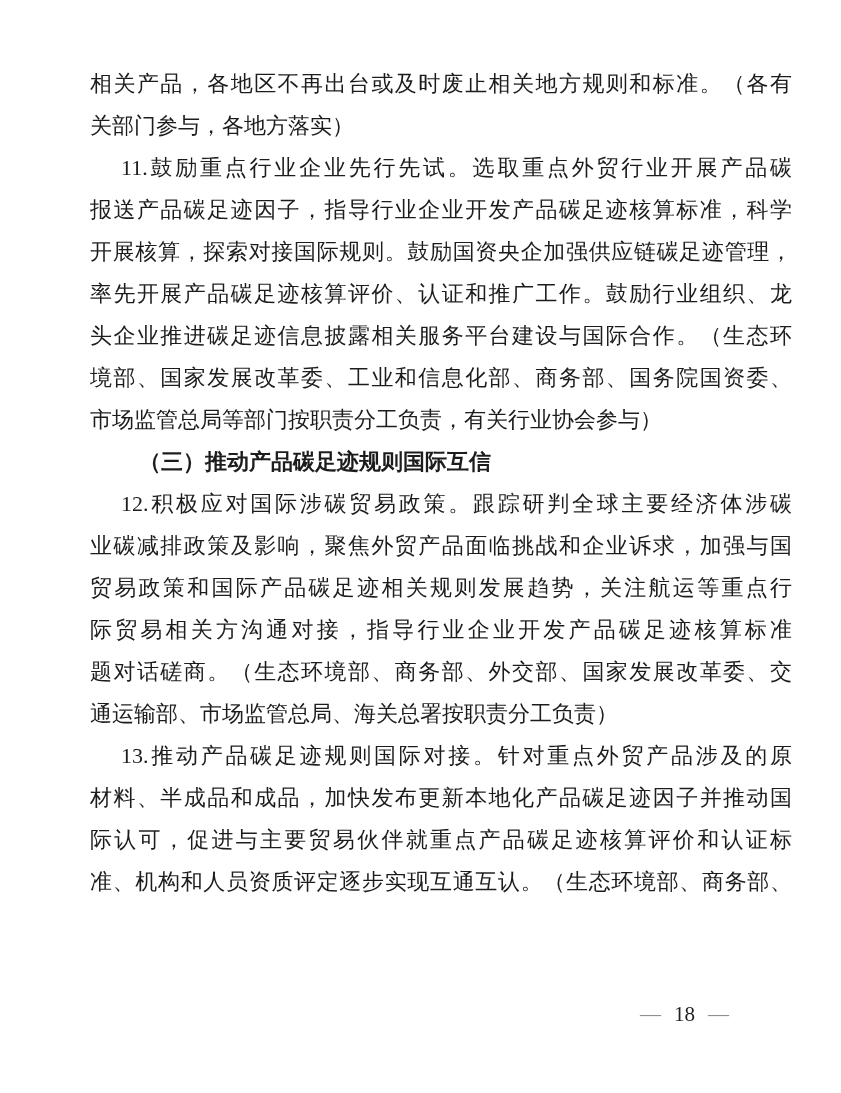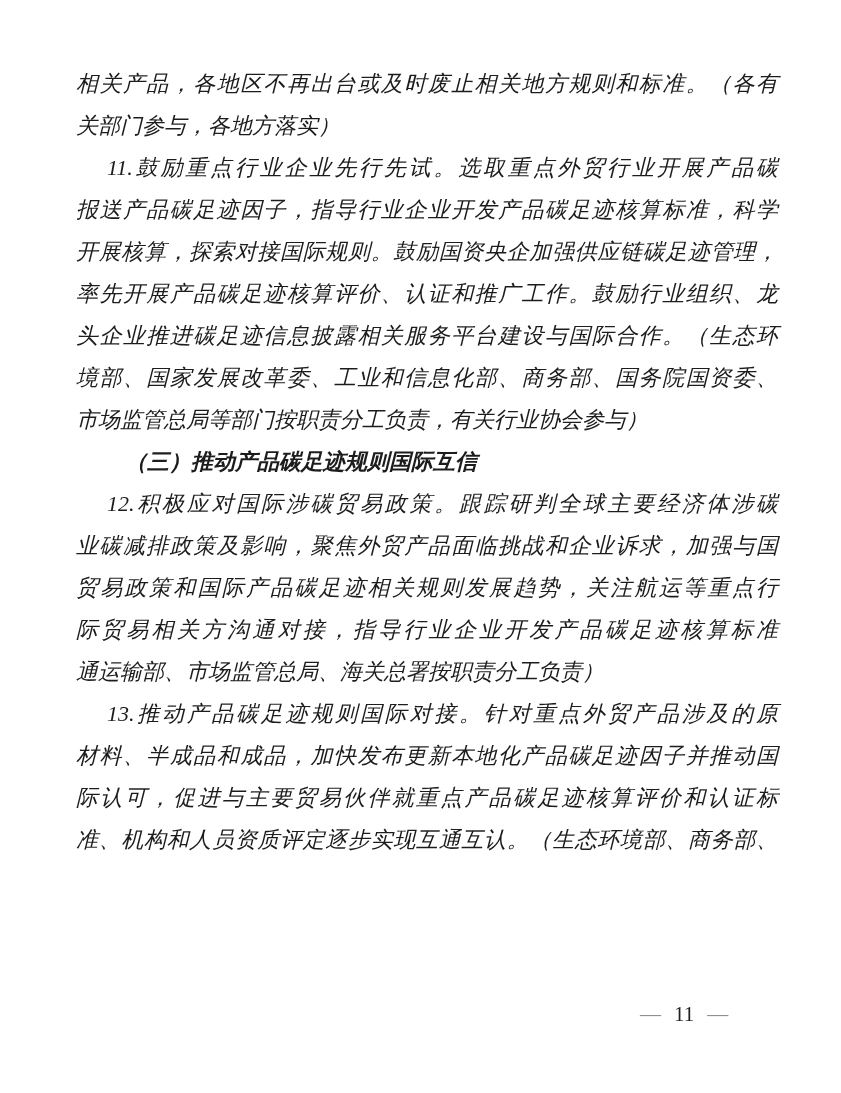--- a/index.html
+++ b/index.html
@@ -17,10 +17,9 @@
   }
   .doc-body {
     position: absolute;
-    left: 76px;
+    left: 90px;
     top: 63px;
     width: 702px;
-    font-style: italic;
   }
   .para {
     margin: 0;

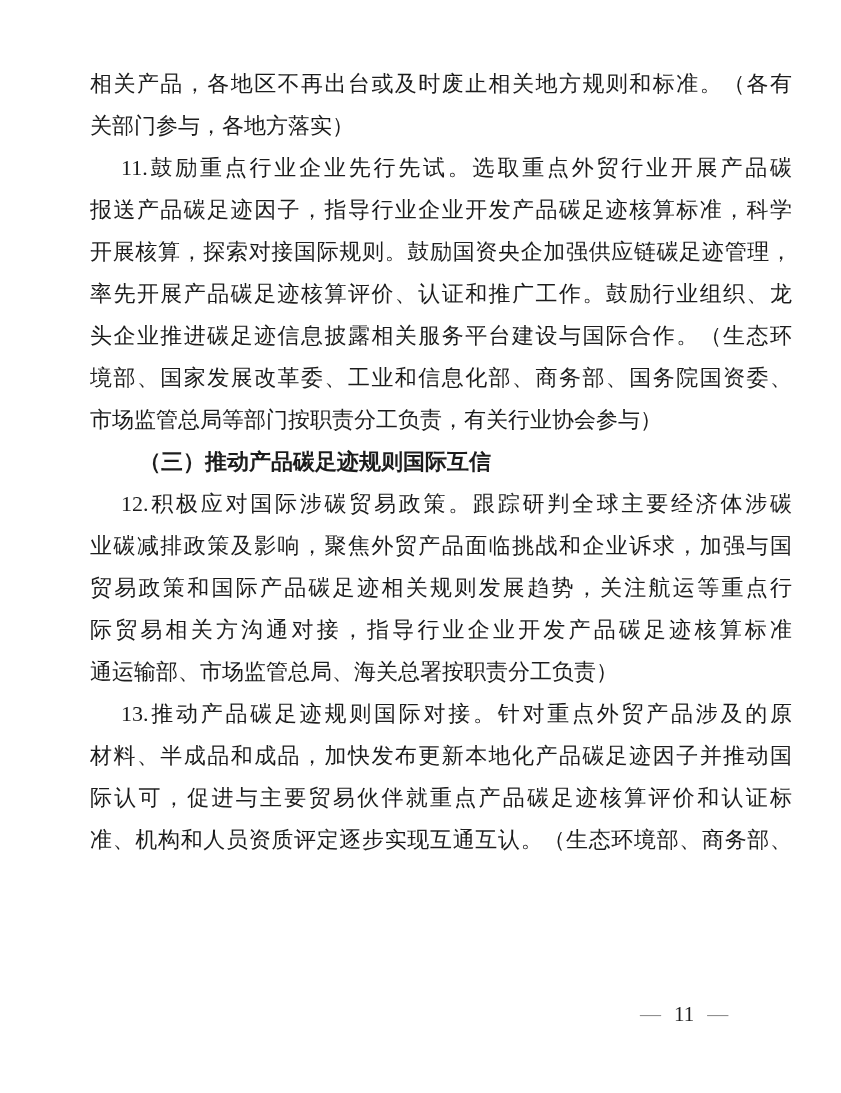--- a/index.html
+++ b/index.html
@@ -92,6 +92,7 @@
         <div class="ln">业碳减排政策及影响，聚焦外贸产品面临挑战和企业诉求，加强与国</div>
         <div class="ln">贸易政策和国际产品碳足迹相关规则发展趋势，关注航运等重点行</div>
         <div class="ln">际贸易相关方沟通对接，指导行业企业开发产品碳足迹核算标准</div>
+        <div class="ln">题对话磋商。（生态环境部、商务部、外交部、国家发展改革委、交</div>
         <div class="ln ln-end">通运输部、市场监管总局、海关总署按职责分工负责）</div>
       </div>
       <div class="para para-body">

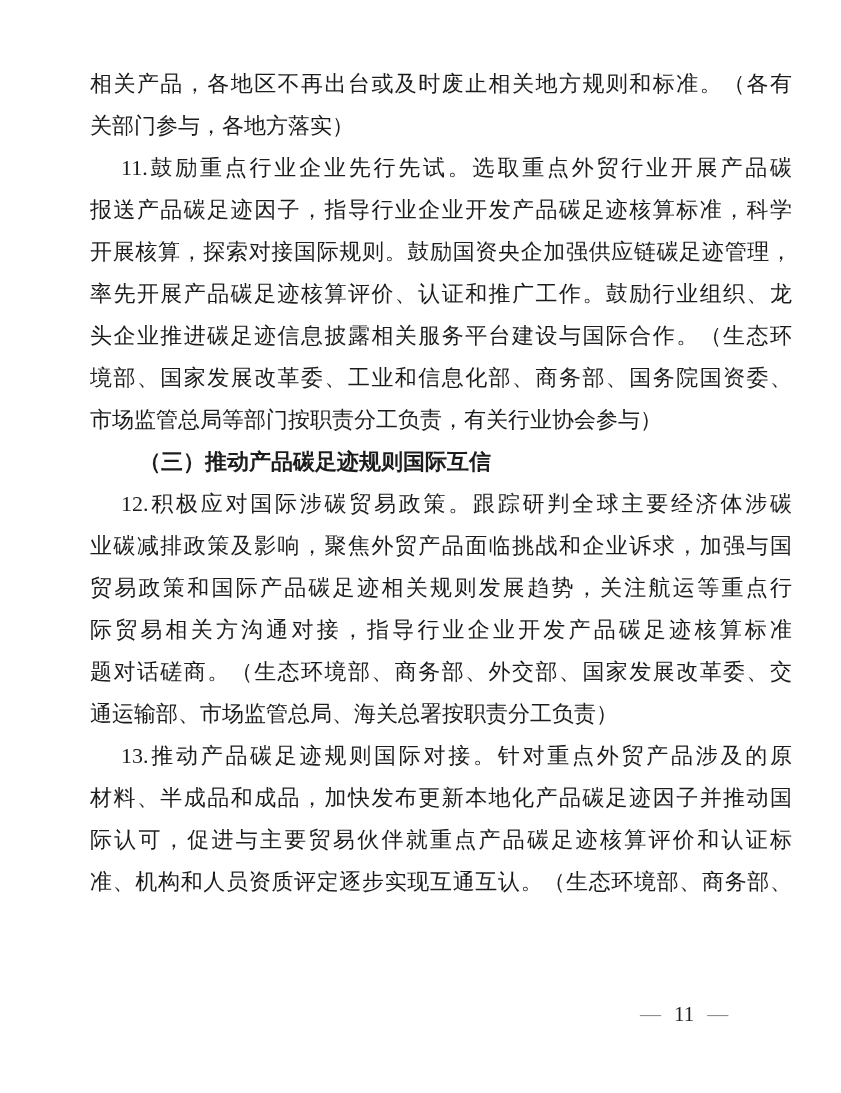--- a/index.html
+++ b/index.html
@@ -103,7 +103,7 @@
       </div>
     </div>
   <div class="footer">
-    <span class="dash">—</span><span class="pagenum">11</span><span class="dash">—</span>
+    <span class="dash">—</span><span class="pagenum">18</span><span class="dash">—</span>
   </div>
 </div>
 

